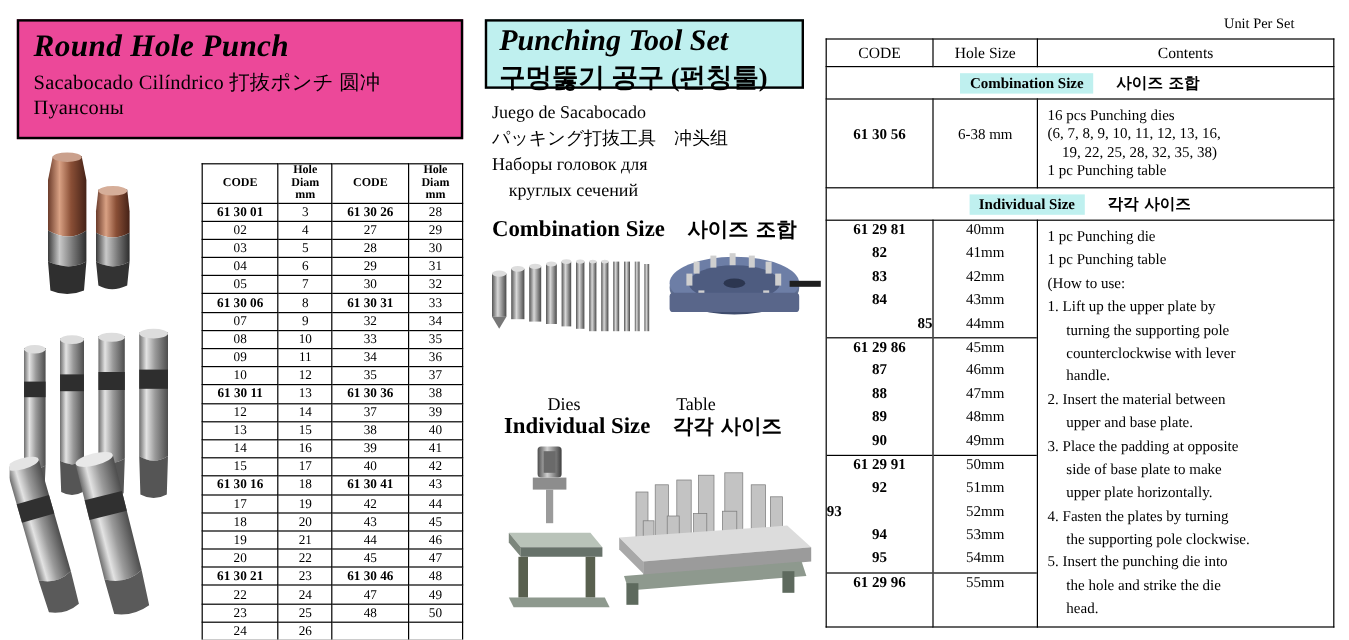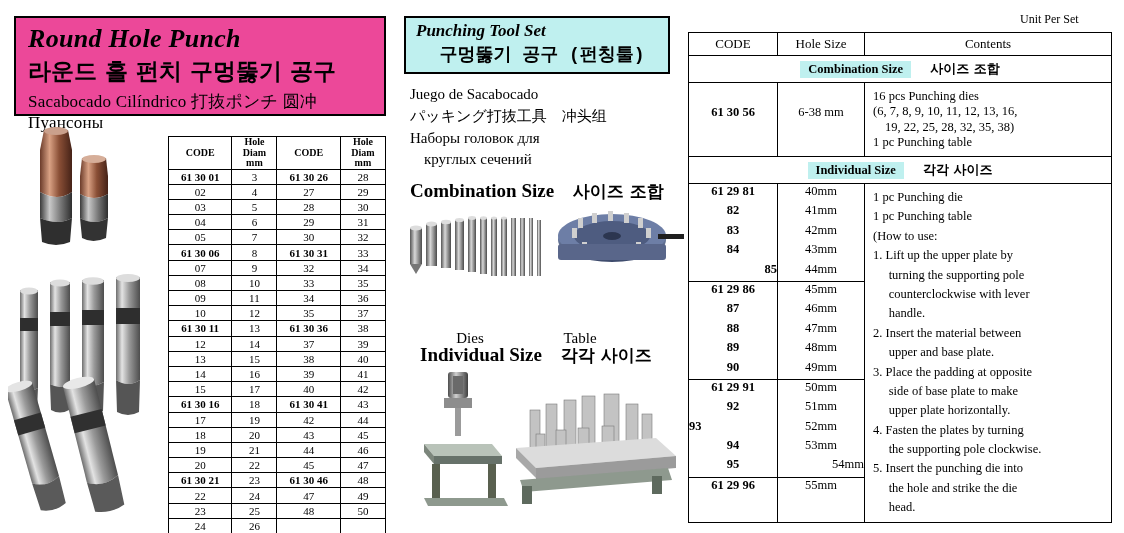--- a/index.html
+++ b/index.html
@@ -59,7 +59,7 @@
   }
   .mt-en{
     font-family:"Liberation Serif", serif;
-    font-weight:bold;font-style:italic;font-size:17px;margin:3px 0 0 10px;
+    font-weight:bold;font-style:italic;font-size:25px;margin:3px 0 0 10px;
   }
   .mt-kr{font-size:18px;font-weight:bold;margin:1px 0 0 10px;font-family:Liberation Mono, monospace;text-align:center;}
   .mid-sub{

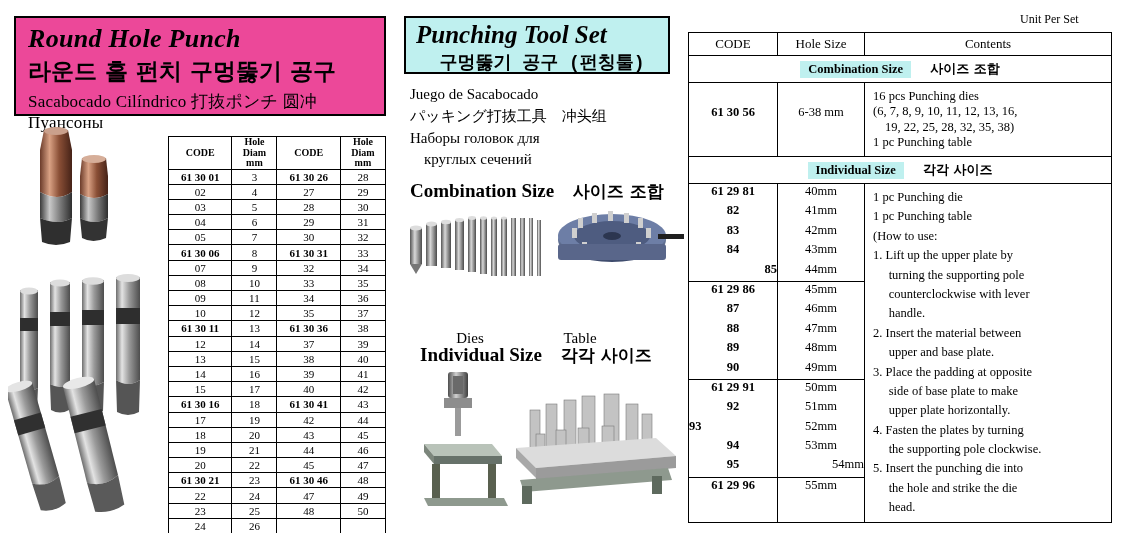--- a/index.html
+++ b/index.html
@@ -105,7 +105,6 @@
 
   <div class="left-title">
     <div class="lt-en">Round Hole Punch</div>
-    <div class="lt-kr">라운드 홀 펀치 구멍뚫기 공구</div>
     <div class="lt-sub">Sacabocado Cilíndrico 打抜ポンチ 圆冲 Пуансоны</div>
   </div>
 

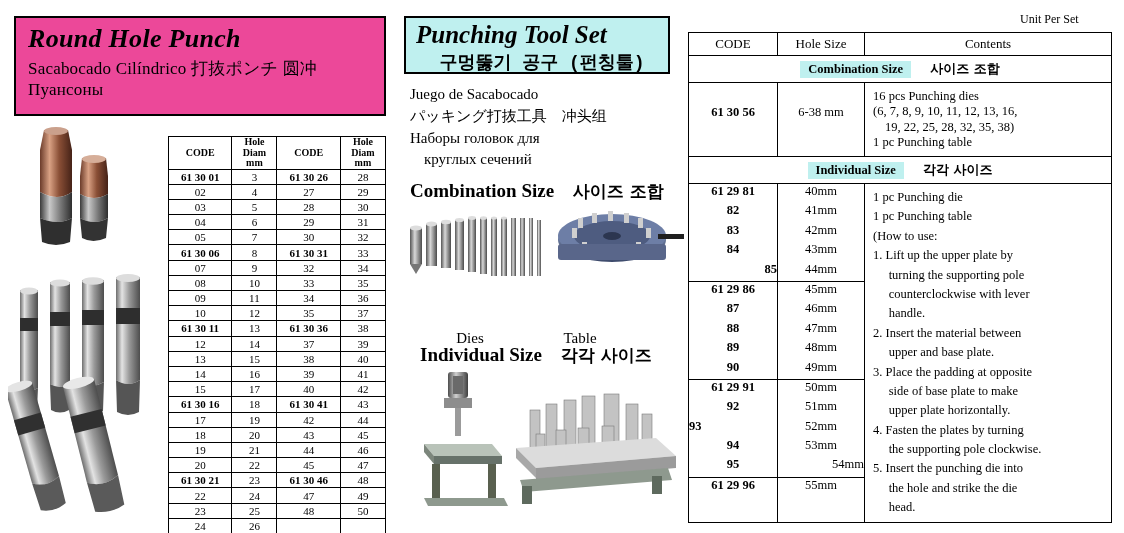--- a/index.html
+++ b/index.html
@@ -61,7 +61,7 @@
     font-family:"Liberation Serif", serif;
     font-weight:bold;font-style:italic;font-size:25px;margin:3px 0 0 10px;
   }
-  .mt-kr{font-size:18px;font-weight:bold;margin:1px 0 0 10px;font-family:Liberation Mono, monospace;text-align:center;}
+  .mt-kr{font-size:22px;font-weight:bold;margin:1px 0 0 10px;font-family:Liberation Serif, serif;}
   .mid-sub{
     position:absolute;left:410px;top:84px;width:270px;
     font-family:"Liberation Serif", serif;font-size:15px;line-height:1.45;

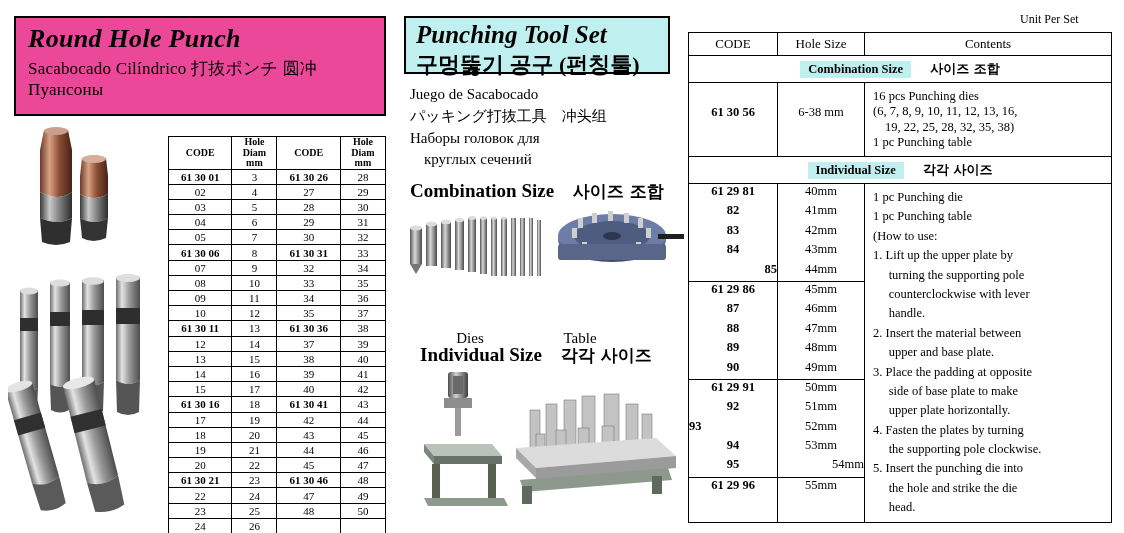--- a/index.html
+++ b/index.html
@@ -641,7 +641,7 @@
                   <td style="border: none; text-align: center; height: 19.4px; padding: 0px;">53mm</td>
                 </tr>
                 <tr>
-                  <td style="border: none; text-align: right; height: 19.4px; padding: 0px;">54mm</td>
+                  <td style="border: none; text-align: center; height: 19.4px; padding: 0px;">54mm</td>
                 </tr>
                 <tr>
                   <td style="border-right: none; border-bottom: none; border-left: none; border-image: initial; text-align: center; height: 19.4px; padding: 0px; border-top: 1px solid rgb(0, 0, 0);">55mm</td>

